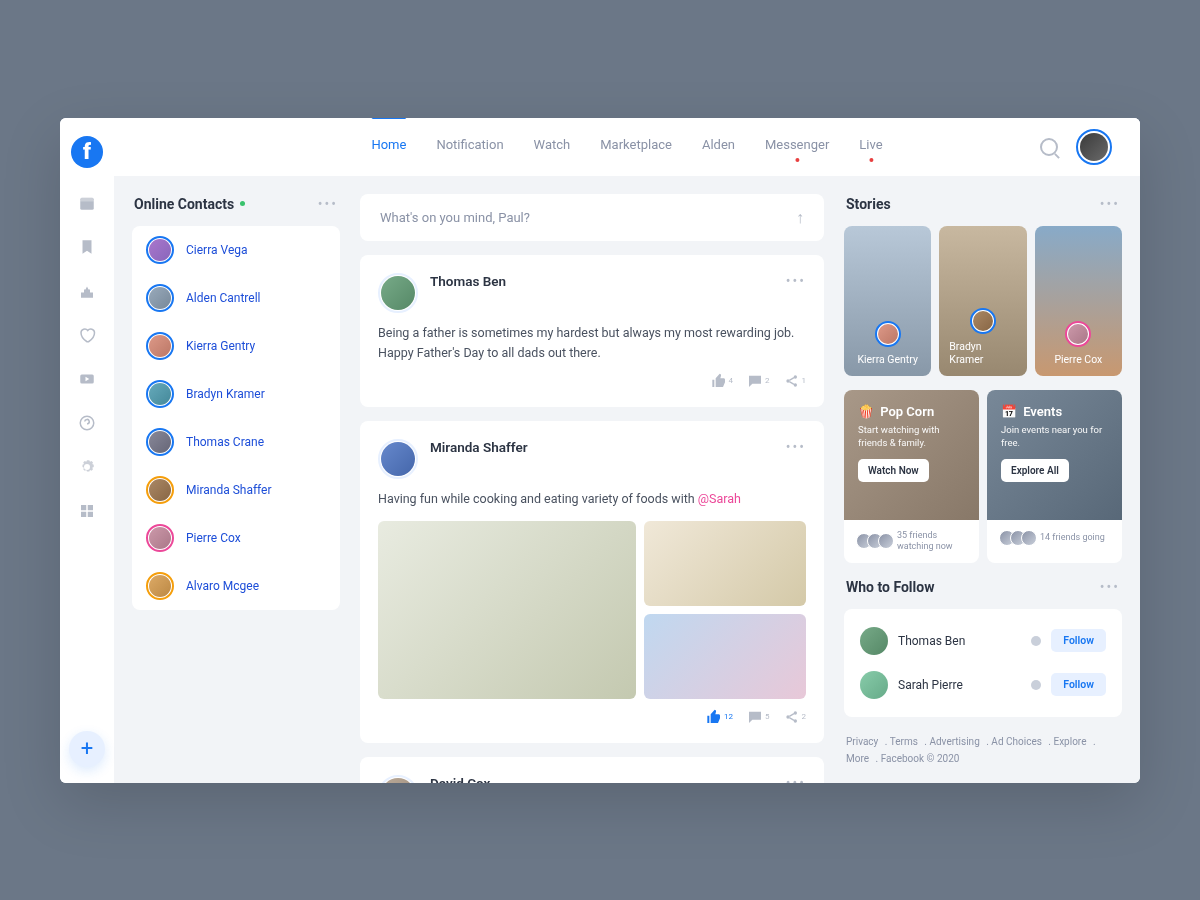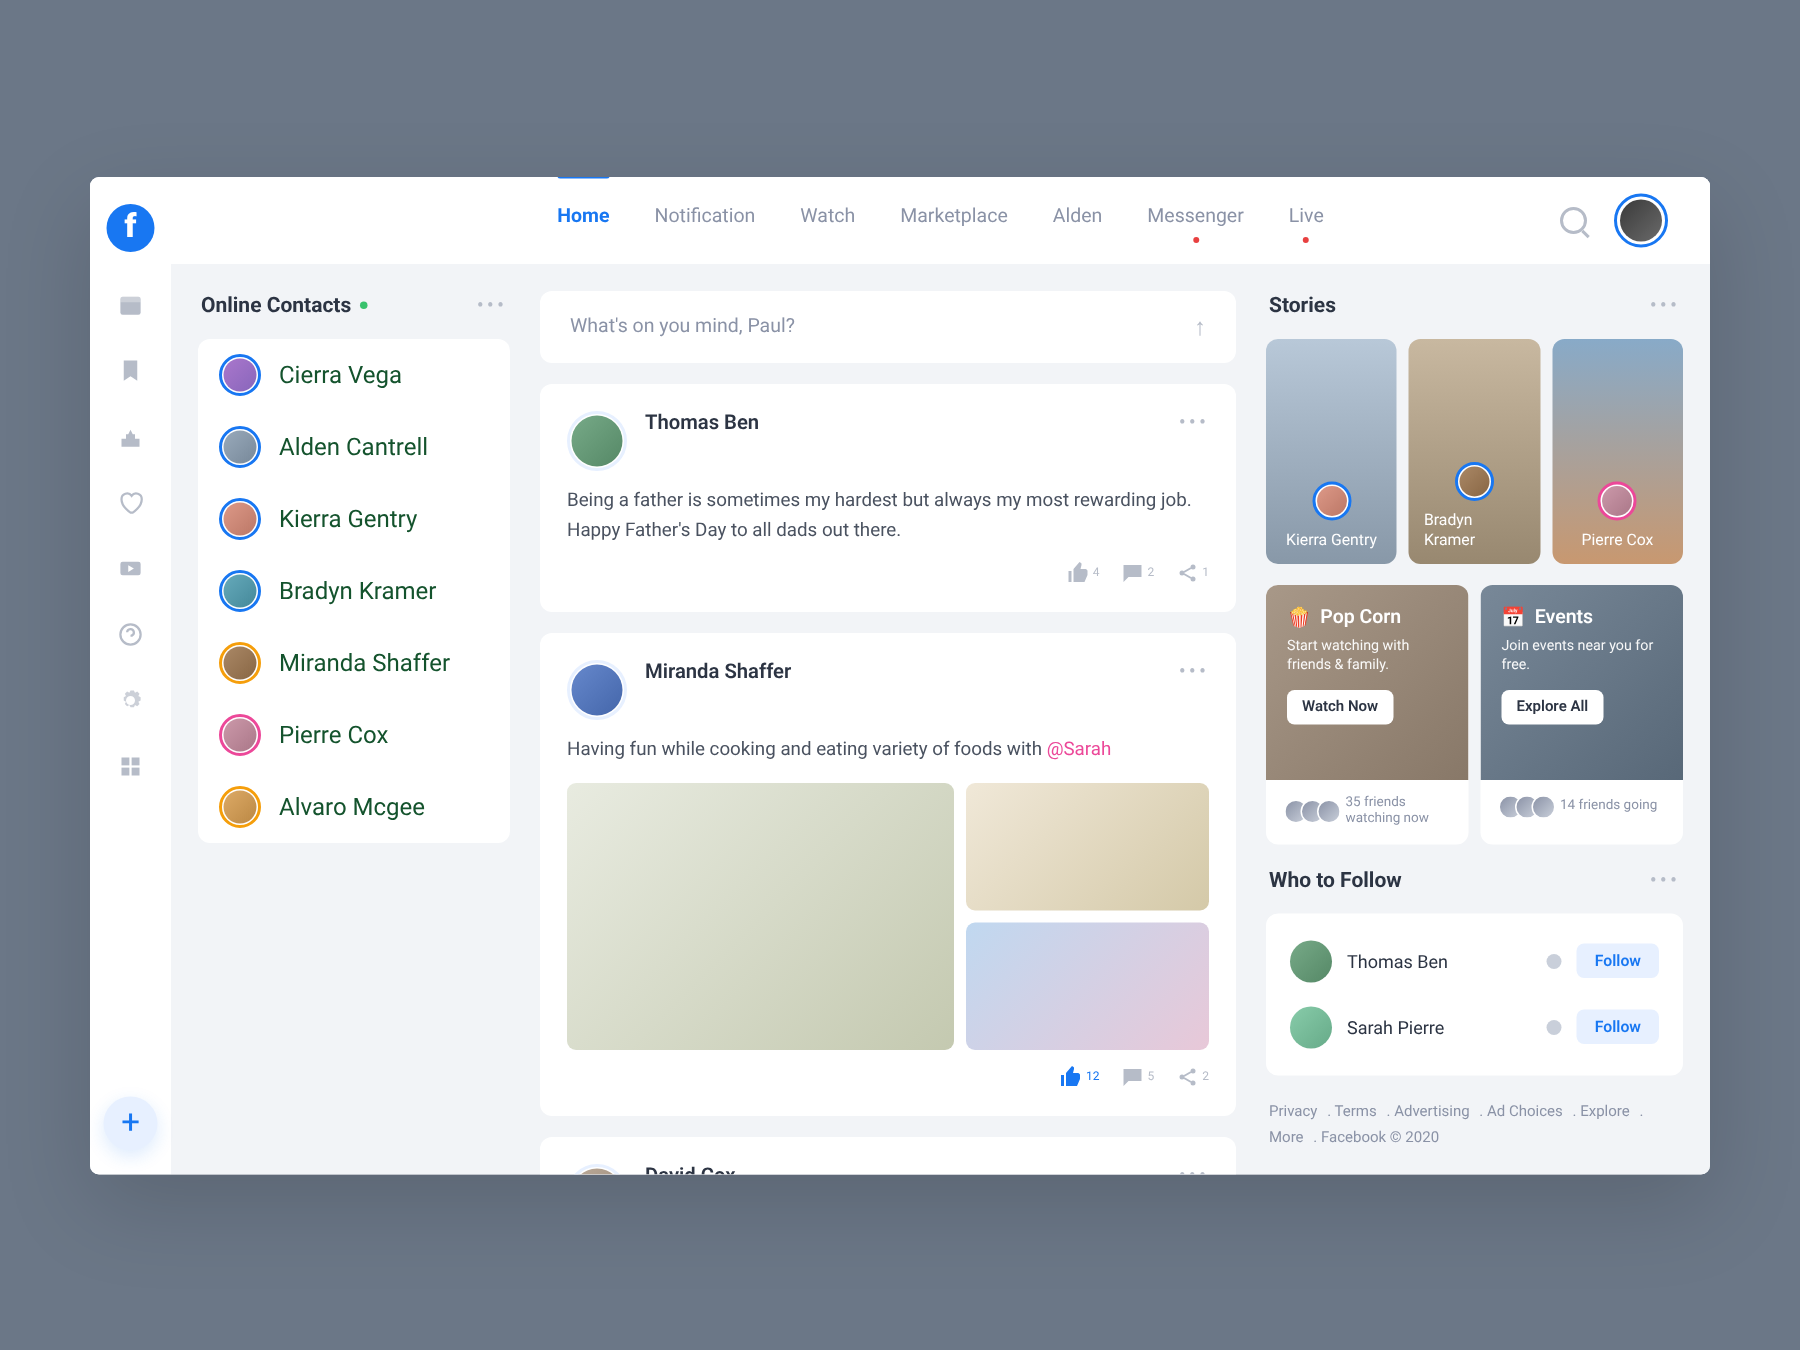--- a/index.html
+++ b/index.html
@@ -13,7 +13,7 @@
 .topnav{background:#fff;height:58px;display:flex;align-items:center;padding:0 28px;position:relative}
 .nav-center{position:absolute;left:50%;transform:translateX(-50%);display:flex;gap:30px;font-size:13px}
 .nav-item{color:#8a92a6;cursor:pointer;position:relative;padding-bottom:4px}
-.nav-item.active{color:#1877f2;font-weight:700}
+.nav-item.active{color:#1877f2;font-weight:400}
 .nav-item.active::before{content:"";position:absolute;top:-22px;left:0;right:0;height:4px;background:#1877f2;border-radius:2px}
 .nav-dot::after{content:"";position:absolute;bottom:-6px;left:50%;transform:translateX(-50%);width:4px;height:4px;background:#e84040;border-radius:50%}
 .nav-right{margin-left:auto;display:flex;align-items:center;gap:18px}

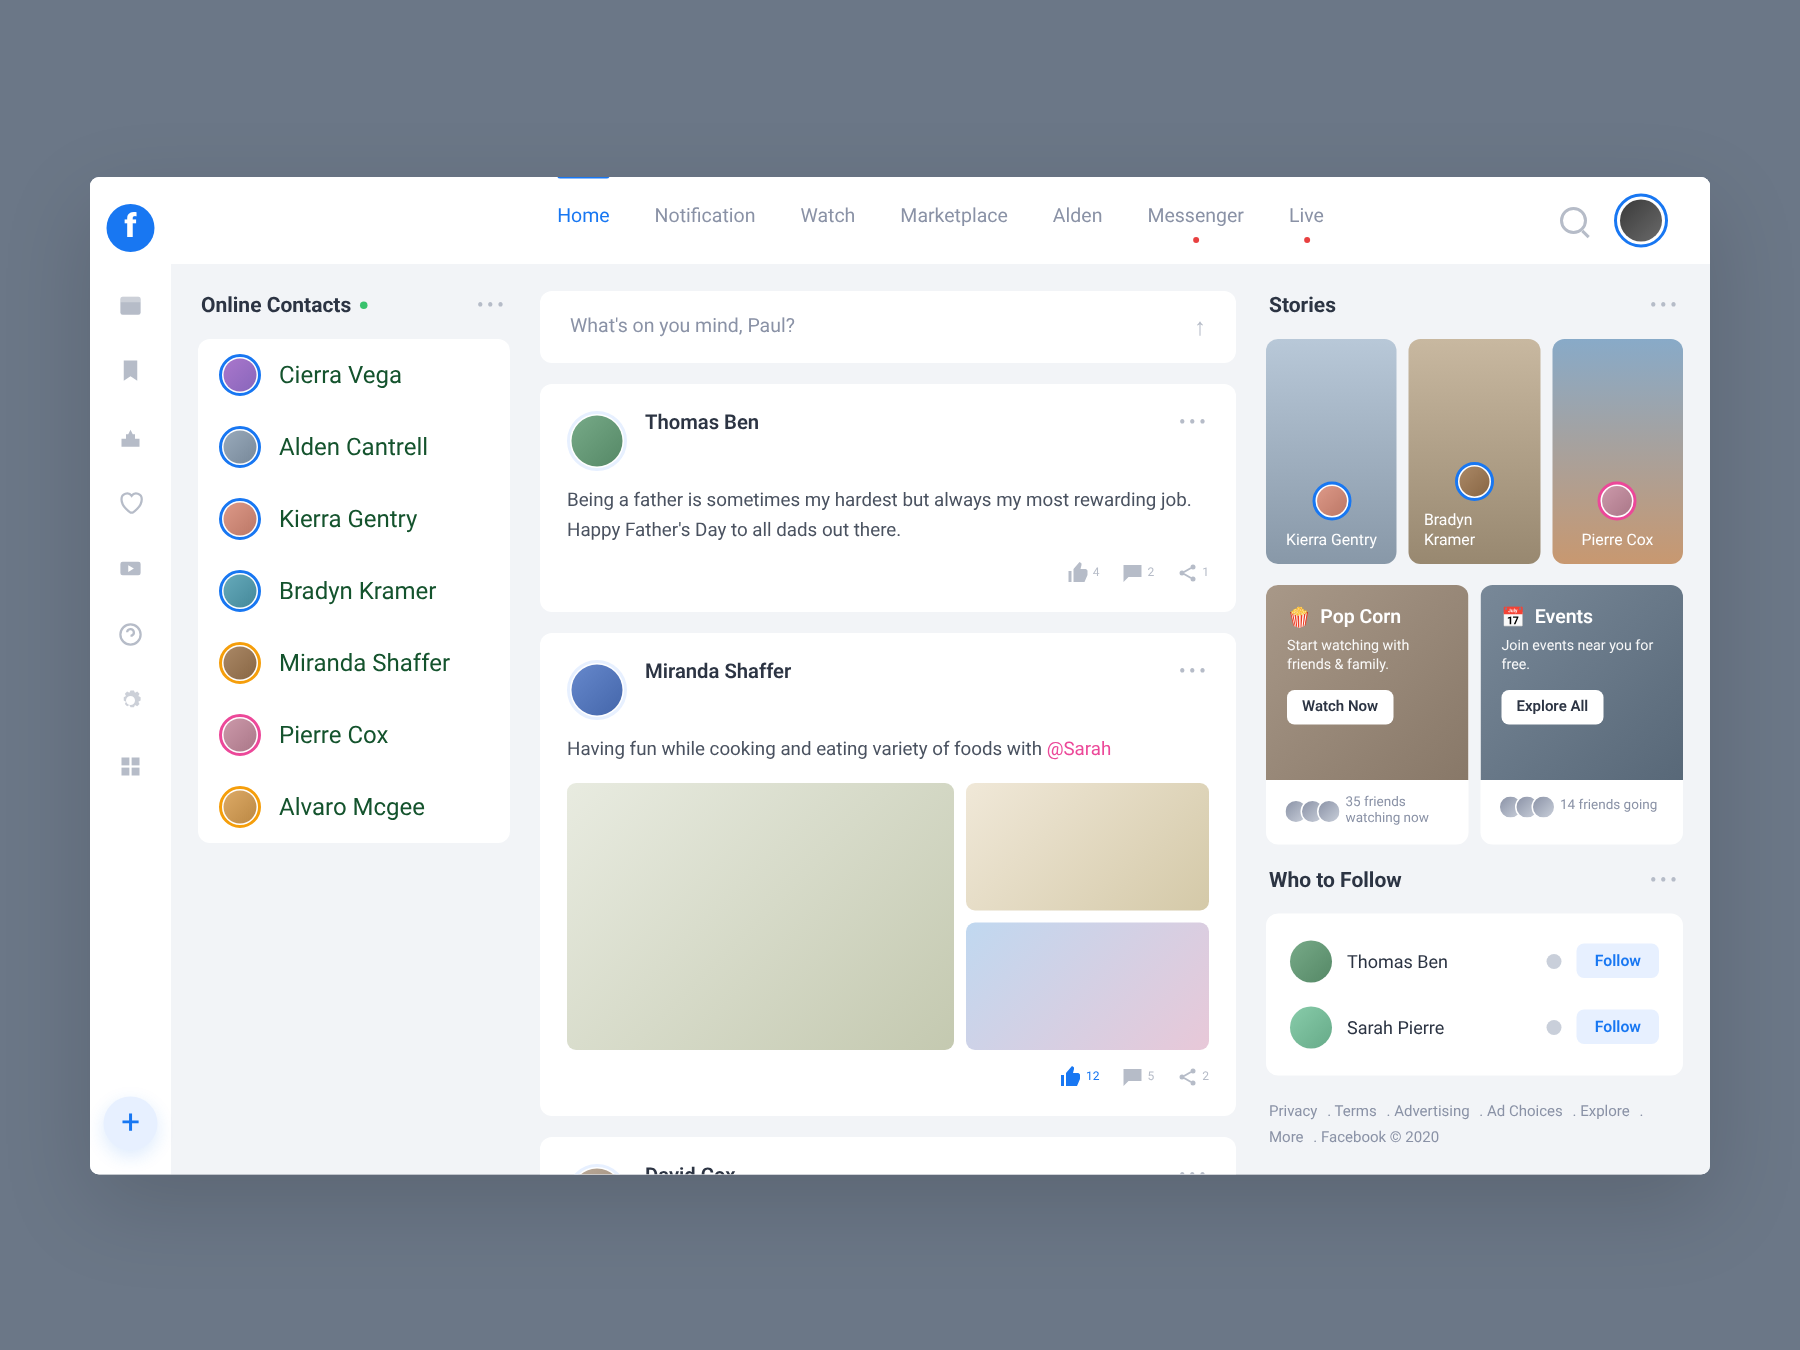--- a/index.html
+++ b/index.html
@@ -42,7 +42,7 @@
 .online-dot{width:5px;height:5px;background:#39c26d;border-radius:50%}
 .dots-btn{margin-left:auto;color:#b6bcc8;letter-spacing:2px;font-size:14px}
 .contact-list{background:#fff;border-radius:8px;overflow:hidden}
-.contact{display:flex;align-items:center;gap:12px;padding:10px 14px;font-size:16px;color:#14532d}
+.contact{display:flex;align-items:center;gap:12px;padding:10px 14px;font-size:12px;color:#1d4ed8}
 .contact .ring{width:28px;height:28px;border-radius:50%;border:2px solid #1877f2;padding:1px}
 .contact .ring.orange{border-color:#f59e0b}
 .contact .ring.pink{border-color:#ec4899}

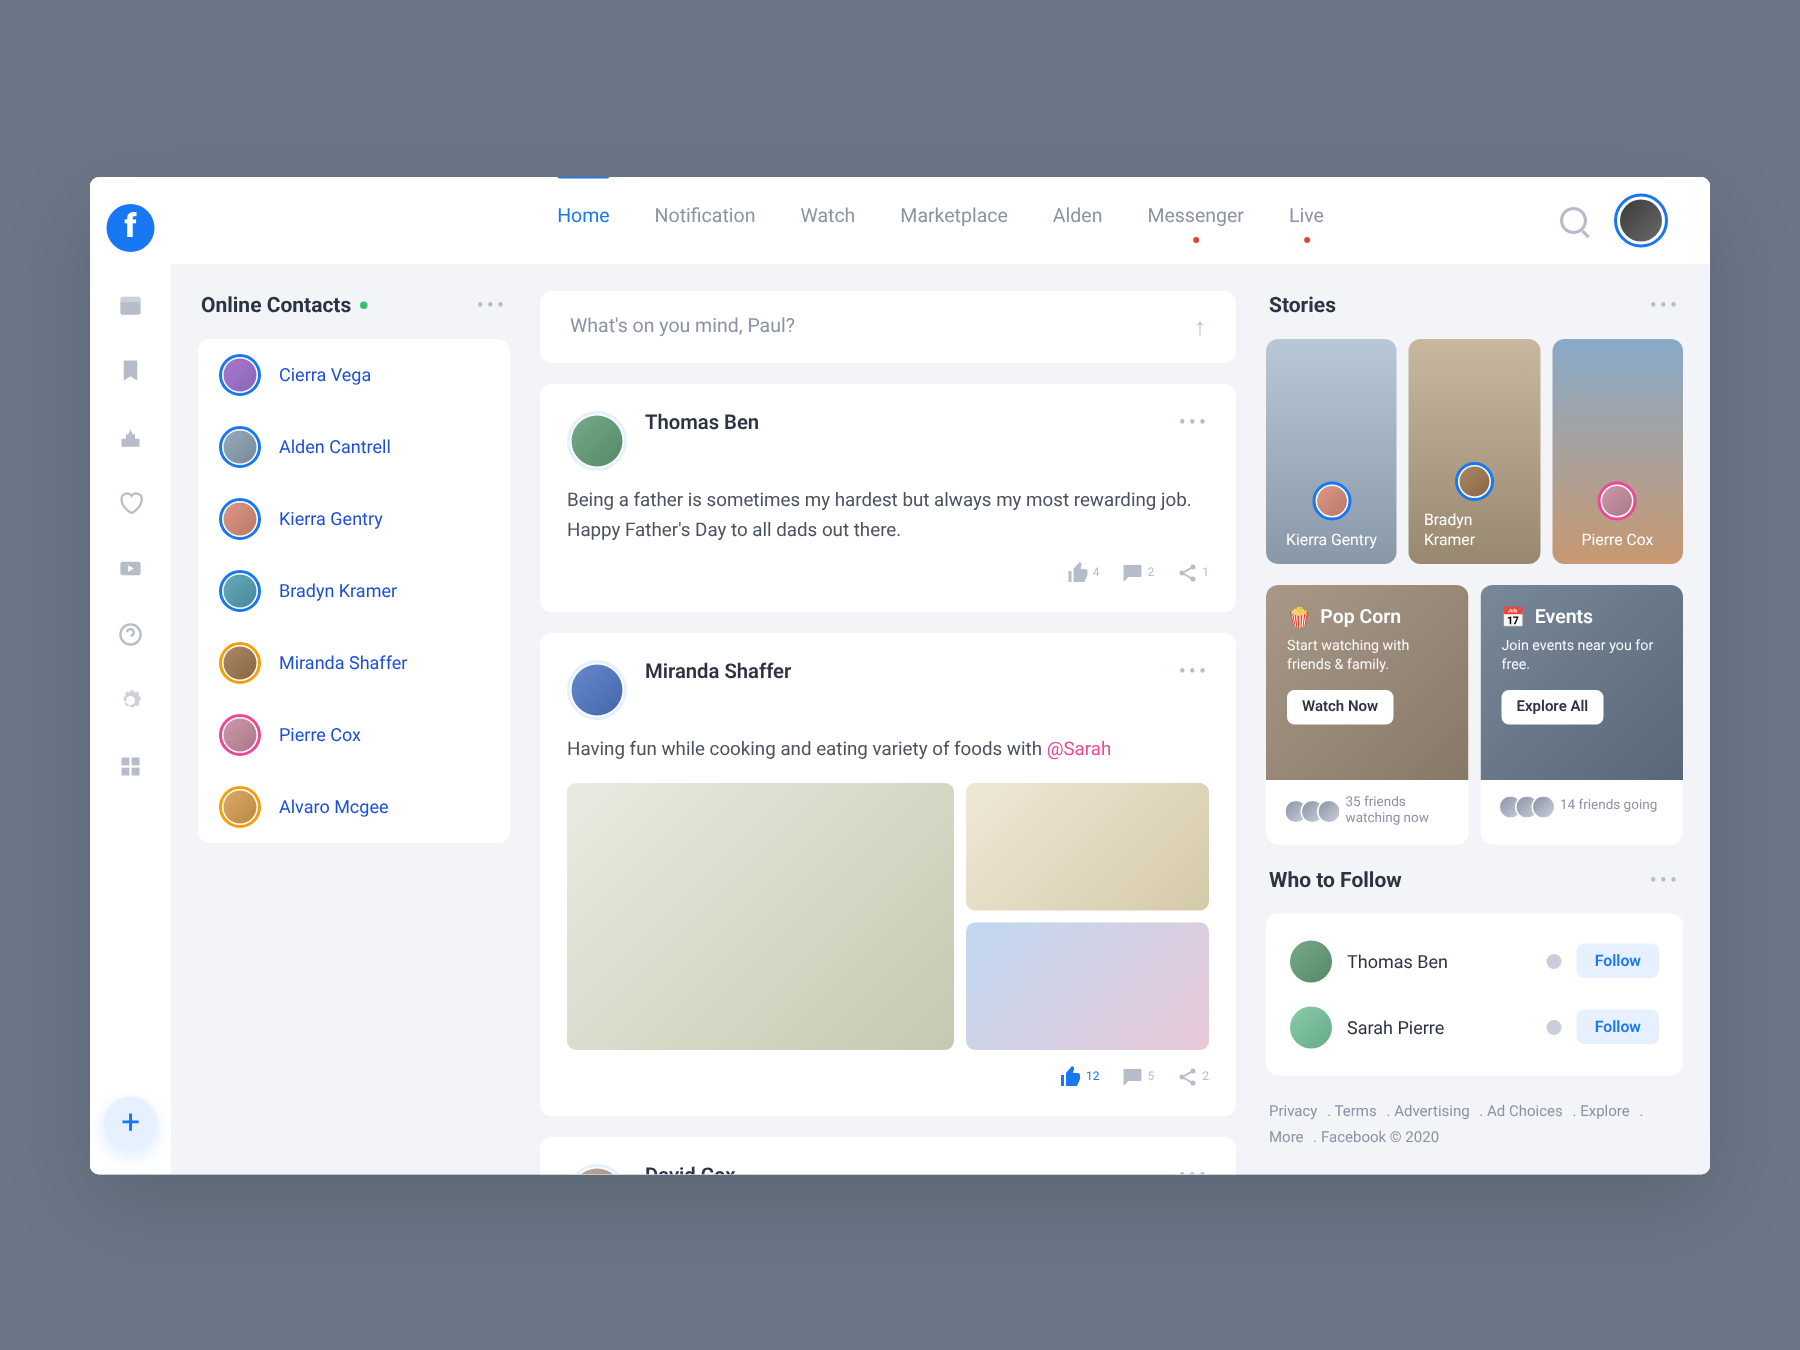--- a/index.html
+++ b/index.html
@@ -208,6 +208,12 @@
               <span>Bradyn Kramer</span>
             </div>
           <div class="contact">
+              <div class="ring">
+                <span class="avi" style="background:linear-gradient(135deg,#889,#667)"></span>
+              </div>
+              <span>Thomas Crane</span>
+            </div>
+          <div class="contact">
               <div class="ring orange">
                 <span class="avi" style="background:linear-gradient(135deg,#a86,#864)"></span>
               </div>

